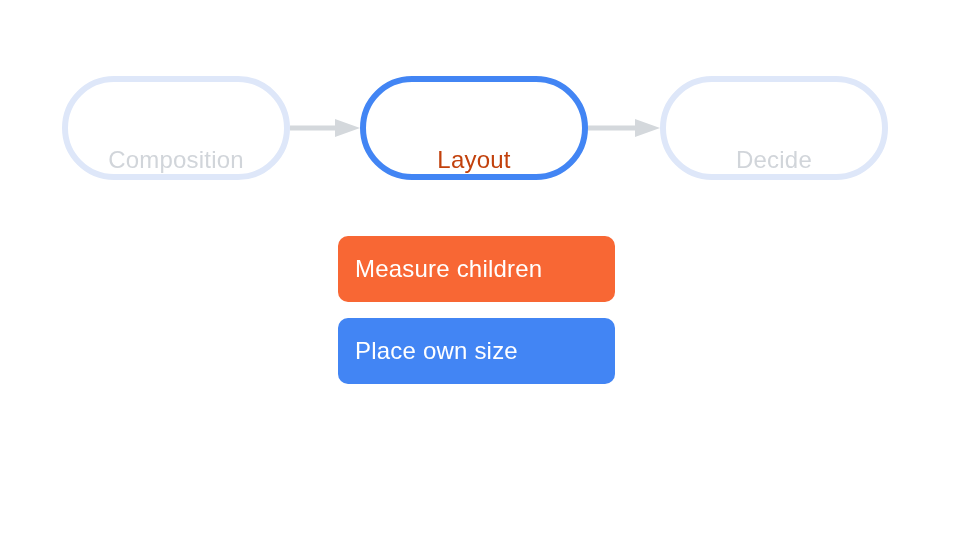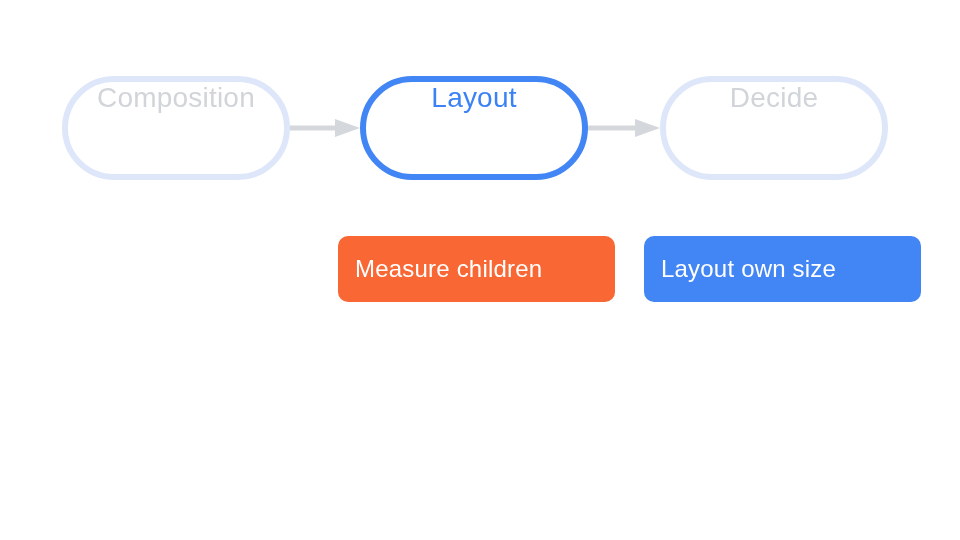--- a/index.html
+++ b/index.html
@@ -31,9 +31,9 @@
     border-radius: 52px;
     background: #ffffff;
     display: flex;
-    align-items: flex-start;
+    align-items: flex-end;
     justify-content: center;
-    font-size: 28px;
+    font-size: 24px;
     font-weight: 500;
     letter-spacing: 0.2px;
   }

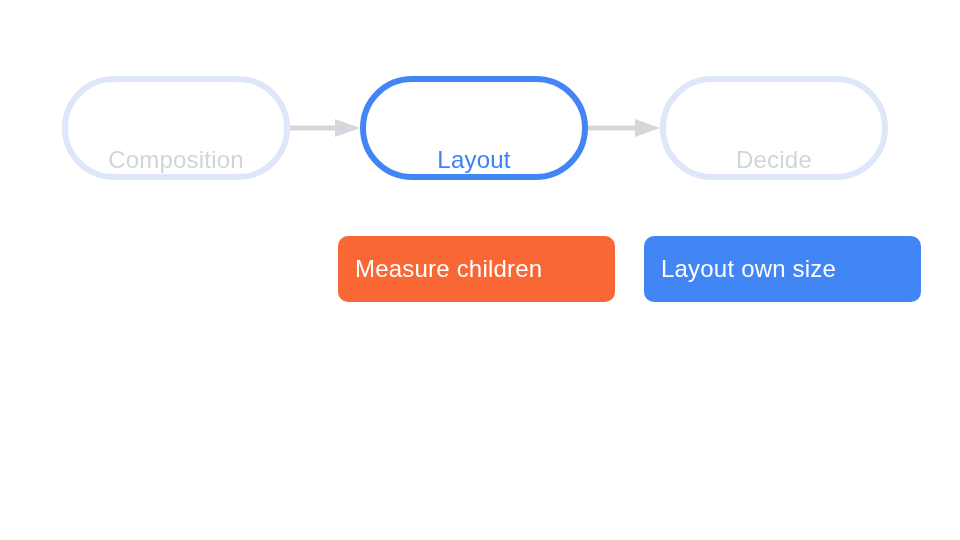--- a/index.html
+++ b/index.html
@@ -43,7 +43,7 @@
   }
   .pill.active {
     border: 6px solid #4285F4;
-    color: #3b82f6;
+    color: #c2410c;
   }
   .arrow { display: block; }
   .arrow .shaft { stroke: #D4D8DC; stroke-width: 5; }

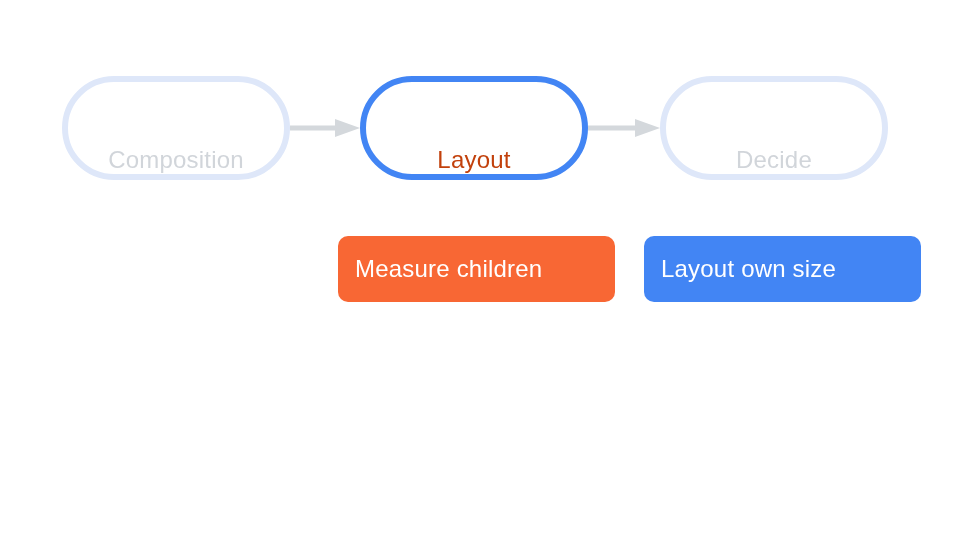--- a/index.html
+++ b/index.html
@@ -55,7 +55,8 @@
     left: 338px;
     top: 236px;
     display: flex;
-    gap: 29px;
+    flex-direction: column;
+    gap: 16px;
   }
   .box {
     box-sizing: border-box;

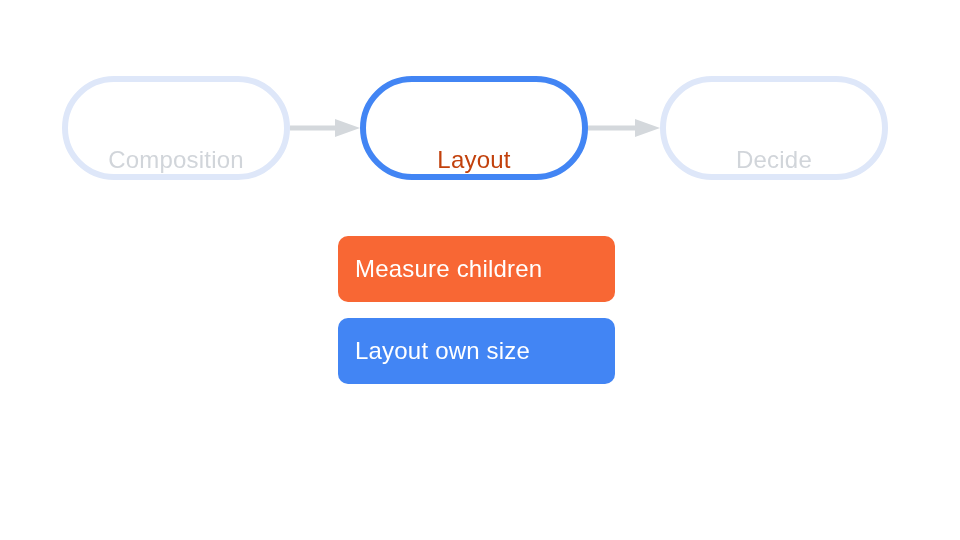--- a/index.html
+++ b/index.html
@@ -112,7 +112,7 @@
     </div>
 
     <div class="box box-size">
-      <span>Layout own size</span>
+      <span>Place own size</span>
     </div>
 
 

